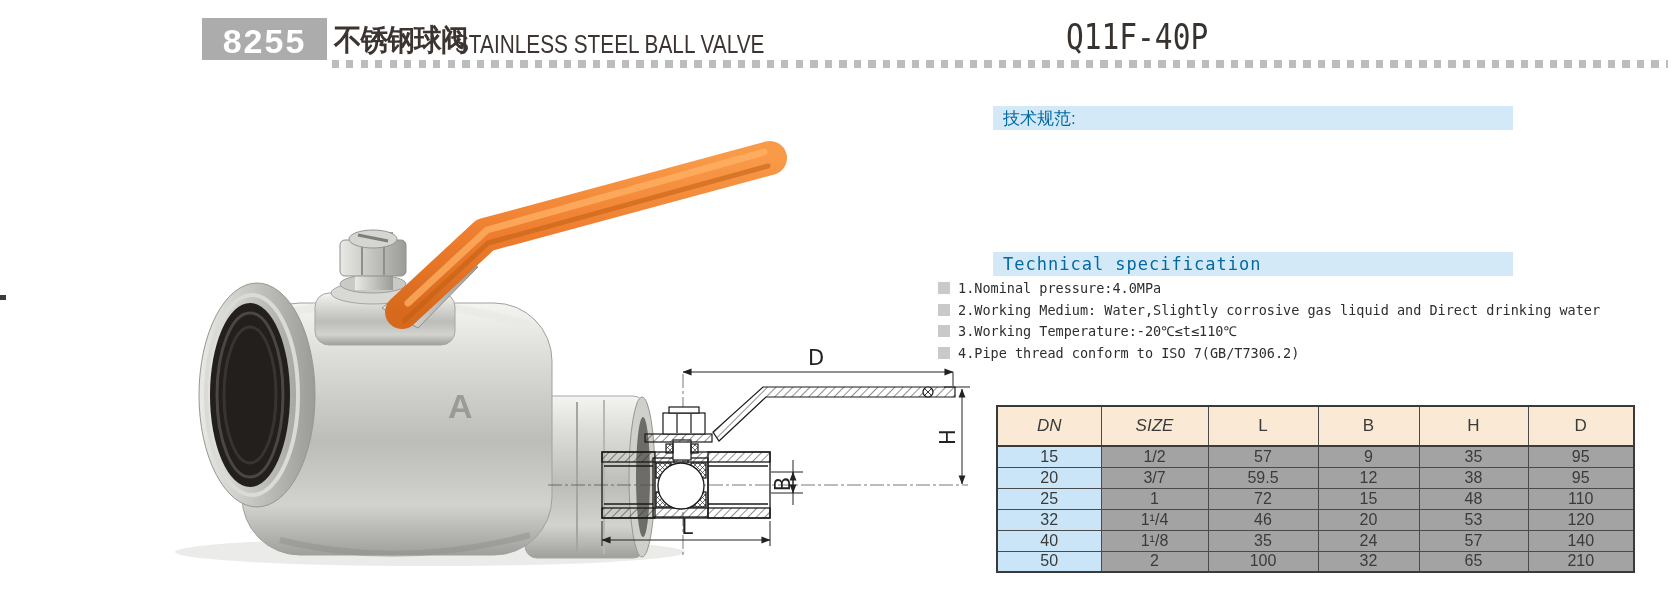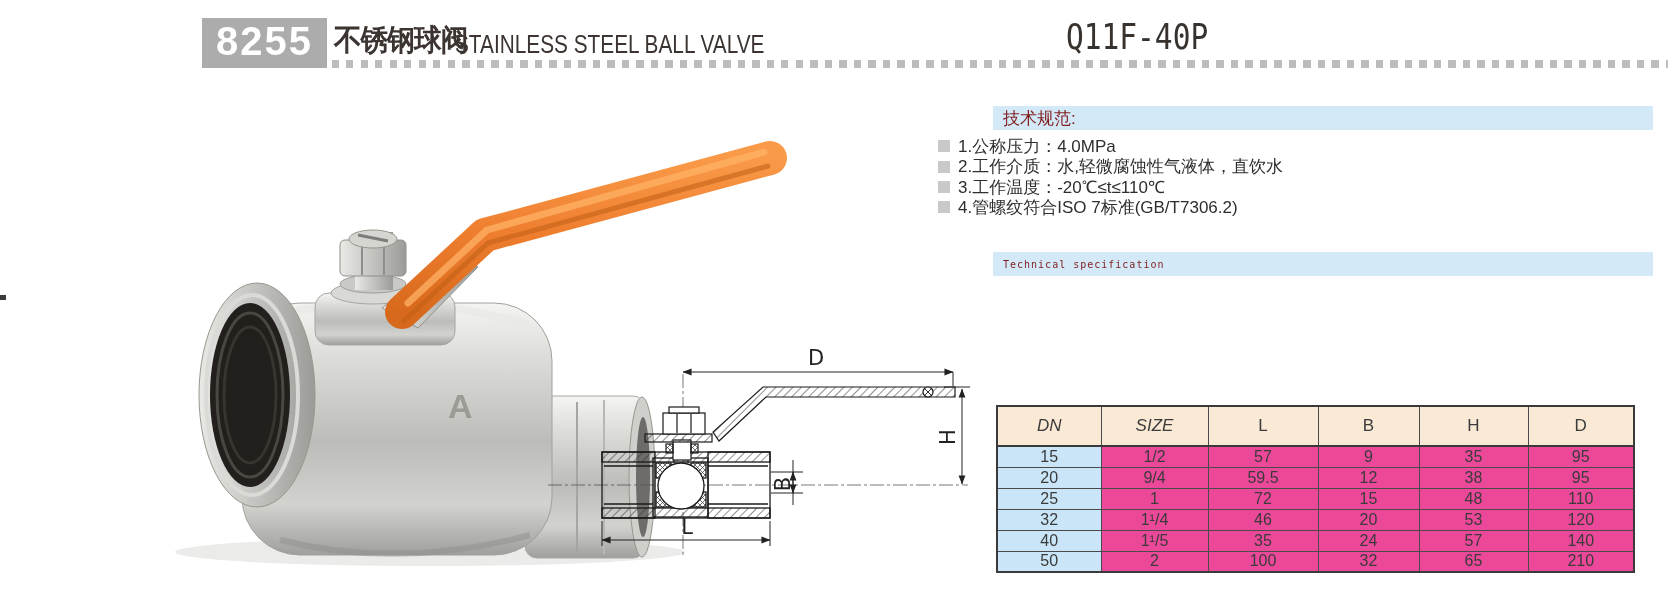--- a/index.html
+++ b/index.html
@@ -7,8 +7,8 @@
   .page { position:relative; width:1672px; height:592px; background:#fff; overflow:hidden; }
 
   
-  .model-box { position:absolute; left:202px; top:18px; width:125px; height:50px;
-    background:#acacac; color:#fff; font-size:40px; font-weight:bold; text-align:center;
+  .model-box { position:absolute; left:202px; top:18px; width:125px; height:42px;
+    background:#acacac; color:#fff; font-size:34px; font-weight:bold; text-align:center;
     line-height:46px; letter-spacing:2px; font-family:"Liberation Sans",sans-serif; }
   .title-zh { position:absolute; left:334px; top:20px; font-size:30px; font-weight:600;
     color:#3b3430; letter-spacing:-1px; transform:scaleX(.92); transform-origin:left top; white-space:nowrap; }

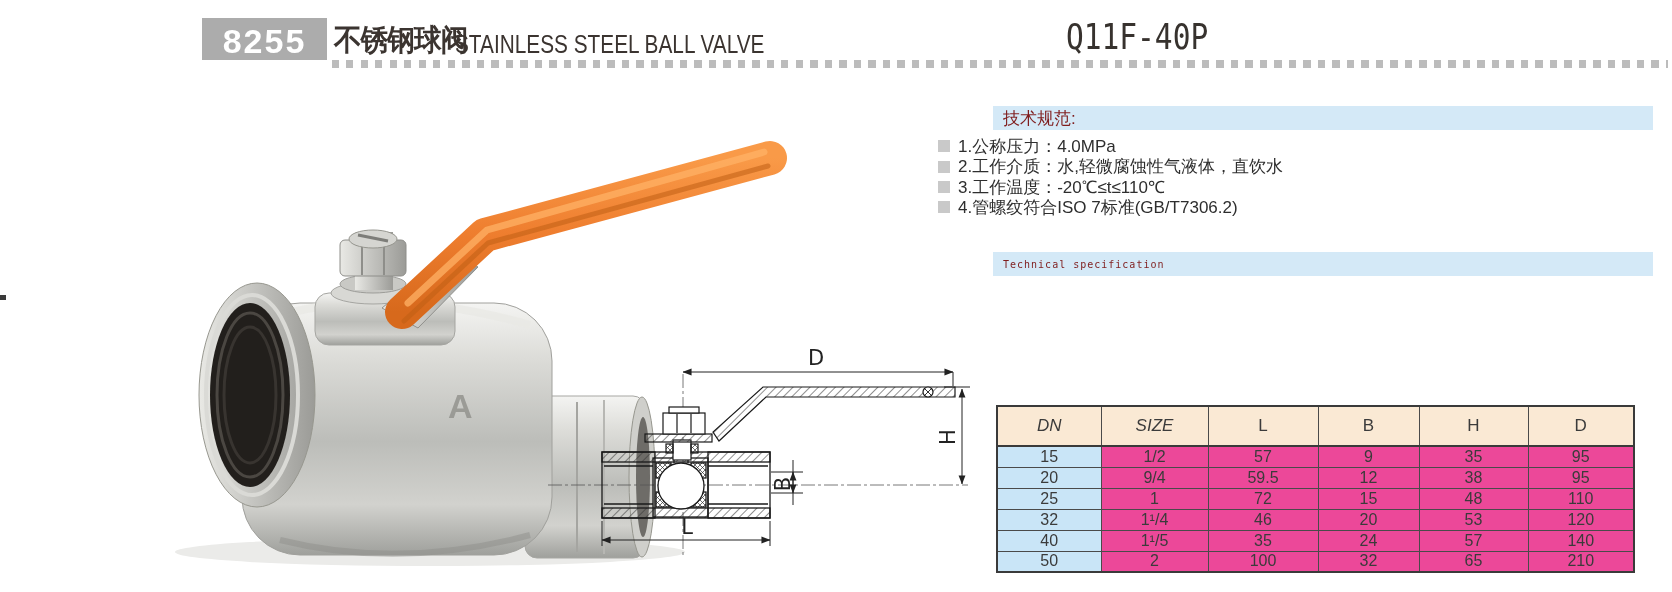--- a/index.html
+++ b/index.html
@@ -21,8 +21,8 @@
   .page-mark { position:absolute; left:0; top:295px; width:6px; height:5px; background:#3a3a3a; }
 
   
-  .bar { position:absolute; left:993px; width:660px; height:24px; background:#d4e9f7;
-    display:flex; align-items:center; padding-left:10px; color:#7f1d1d; white-space:nowrap; }
+  .bar { position:absolute; left:993px; width:520px; height:24px; background:#d4e9f7;
+    display:flex; align-items:center; padding-left:10px; color:#0369a1; white-space:nowrap; }
   .bar-zh { top:106px; font-size:17px; font-weight:500; }
   .bar-en { top:252px; font-family:"DejaVu Sans Mono",monospace; font-size:10px; letter-spacing:1px; }
   .items { position:absolute; left:938px; }

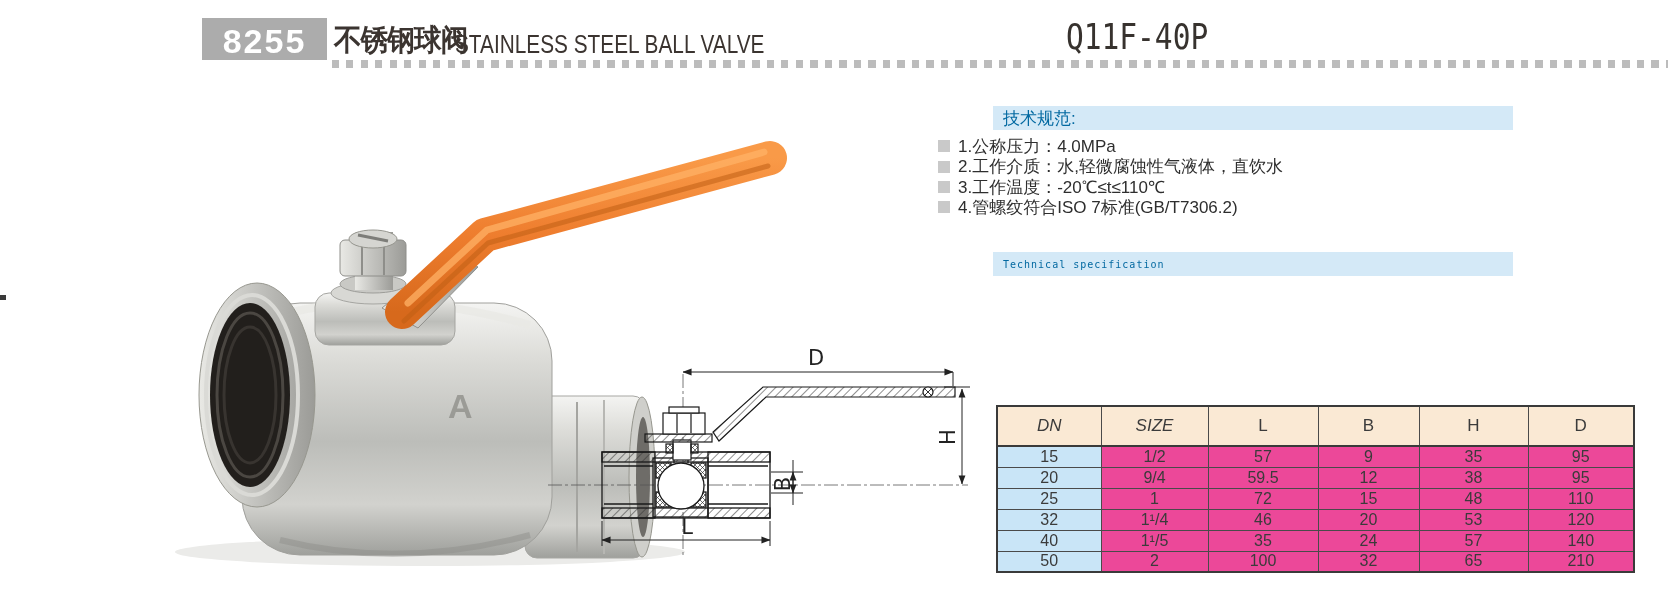--- a/index.html
+++ b/index.html
@@ -201,12 +201,6 @@
   </svg>
 
   <div class="bar bar-zh">技术规范:</div>
-  <div class="items zh-items">
-    <div class="item">1.公称压力：4.0MPa</div>
-    <div class="item">2.工作介质：水,轻微腐蚀性气液体，直饮水</div>
-    <div class="item">3.工作温度：-20℃≤t≤110℃</div>
-    <div class="item">4.管螺纹符合ISO 7标准(GB/T7306.2)</div>
-  </div>
 
   <div class="bar bar-en">Technical specification</div>
 

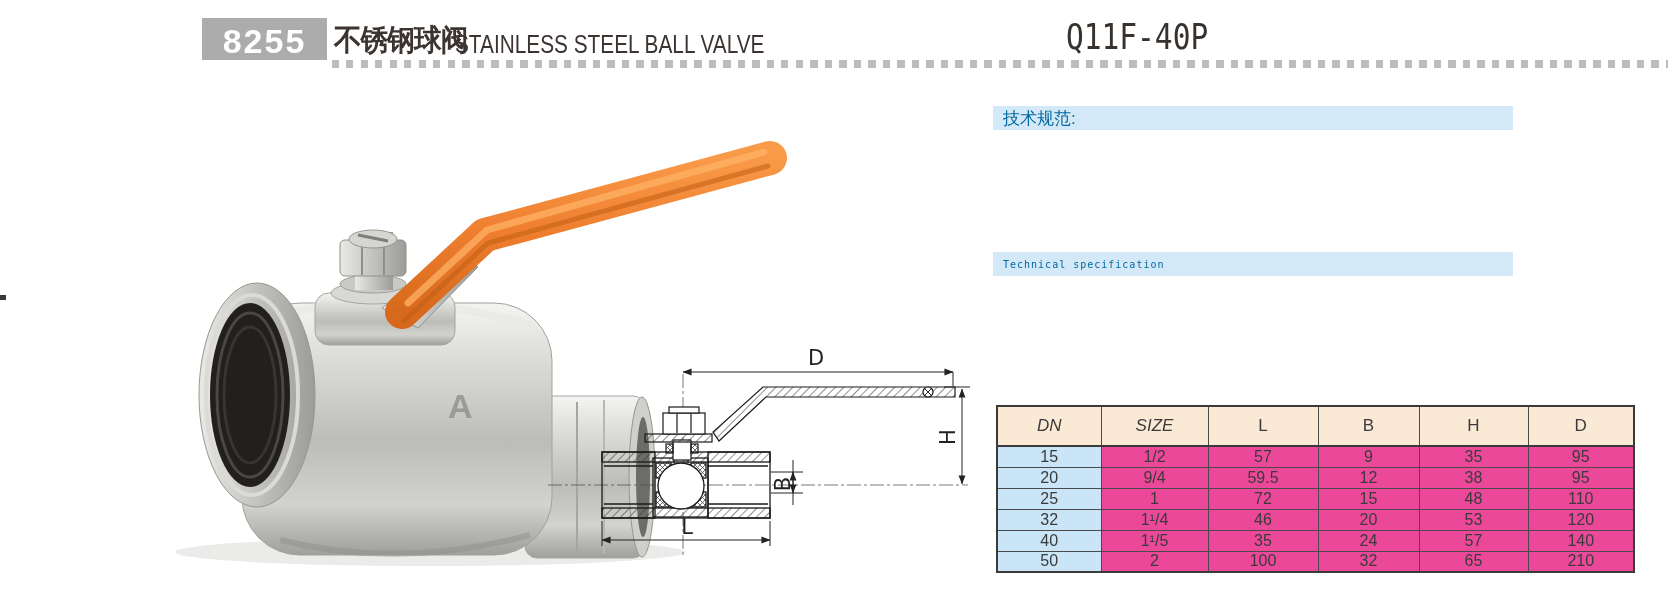--- a/index.html
+++ b/index.html
@@ -24,7 +24,7 @@
   .bar { position:absolute; left:993px; width:520px; height:24px; background:#d4e9f7;
     display:flex; align-items:center; padding-left:10px; color:#0369a1; white-space:nowrap; }
   .bar-zh { top:106px; font-size:17px; font-weight:500; }
-  .bar-en { top:252px; font-family:"DejaVu Sans Mono",monospace; font-size:10px; letter-spacing:1px; }
+  .bar-en { top:252px; font-family:"DejaVu Sans Mono",monospace; font-size:17px; letter-spacing:1px; }
   .items { position:absolute; left:938px; }
   .items .item { display:flex; align-items:center; white-space:nowrap; color:#2e2e2e; }
   .items .item::before { content:""; width:12px; height:12px; background:#c9c9c9; margin-right:8px; flex:none; }

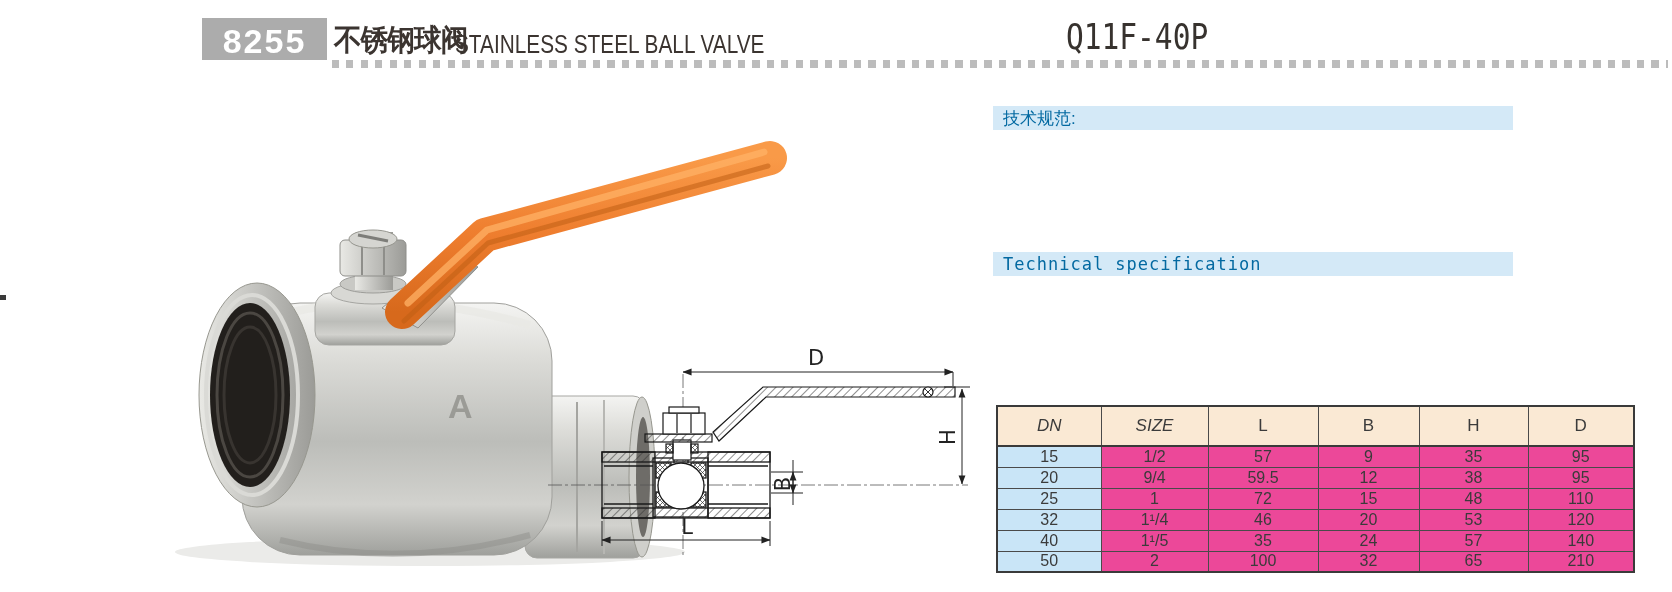--- a/index.html
+++ b/index.html
@@ -203,6 +203,12 @@
   <div class="bar bar-zh">技术规范:</div>
 
   <div class="bar bar-en">Technical specification</div>
+  <div class="items en-items">
+    <div class="item">1.Nominal pressure:4.0MPa</div>
+    <div class="item">2.Working Medium: Water,Slightly corrosive gas liquid and Direct drinking water</div>
+    <div class="item">3.Working Temperature:-20℃≤t≤110℃</div>
+    <div class="item">4.Pipe thread conform to ISO 7(GB/T7306.2)</div>
+  </div>
 
   <table class="dim-table">
     <colgroup>

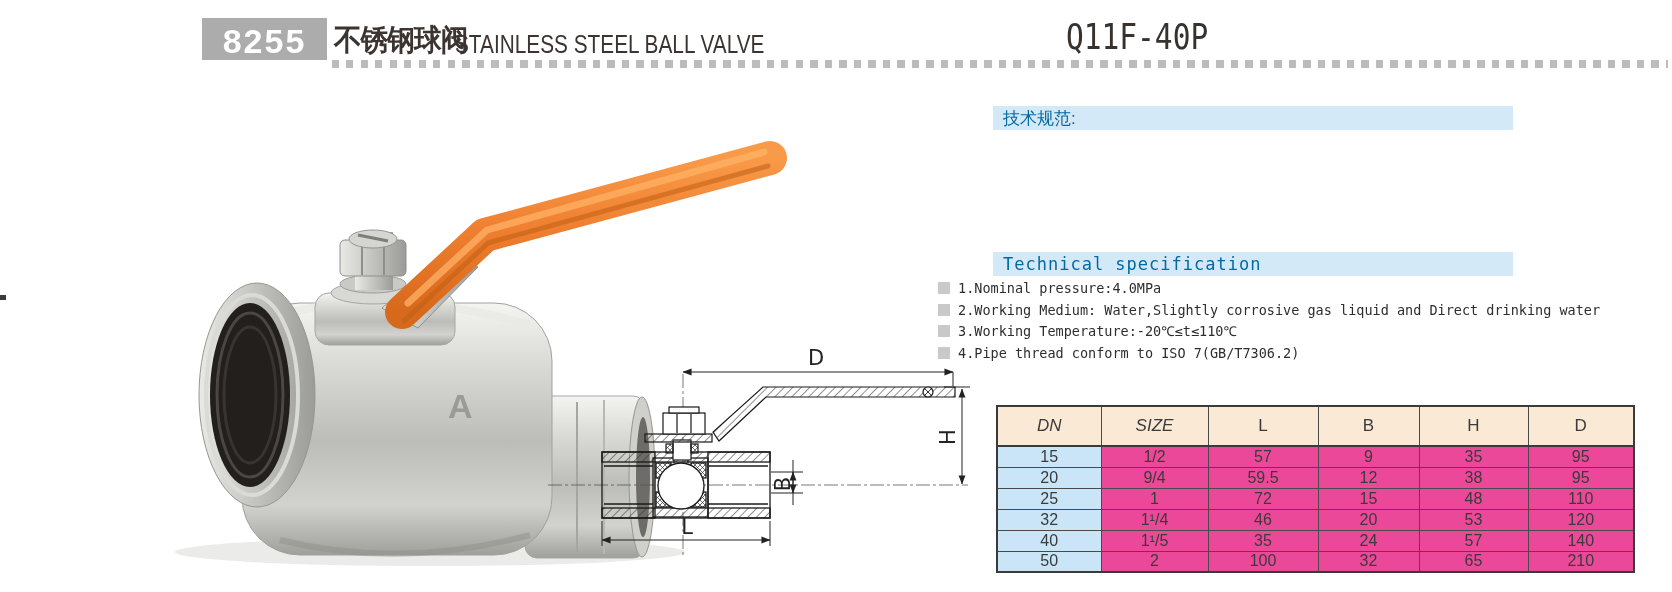--- a/index.html
+++ b/index.html
@@ -40,7 +40,7 @@
     color:#3b3b3b; padding:0; font-weight:normal; }
   .dim-table thead th { background:#fae9d4; height:40px; font-size:17px; border-bottom:2px solid #3a3a3a; }
   .dim-table thead th.it { font-style:italic; }
-  .dim-table tbody td { height:21px; font-size:16px; background:#ec4899; }
+  .dim-table tbody td { height:21px; font-size:16px; background:#a3a3a3; }
   .dim-table tbody td:first-child { background:#c9e5f7; }
 
   

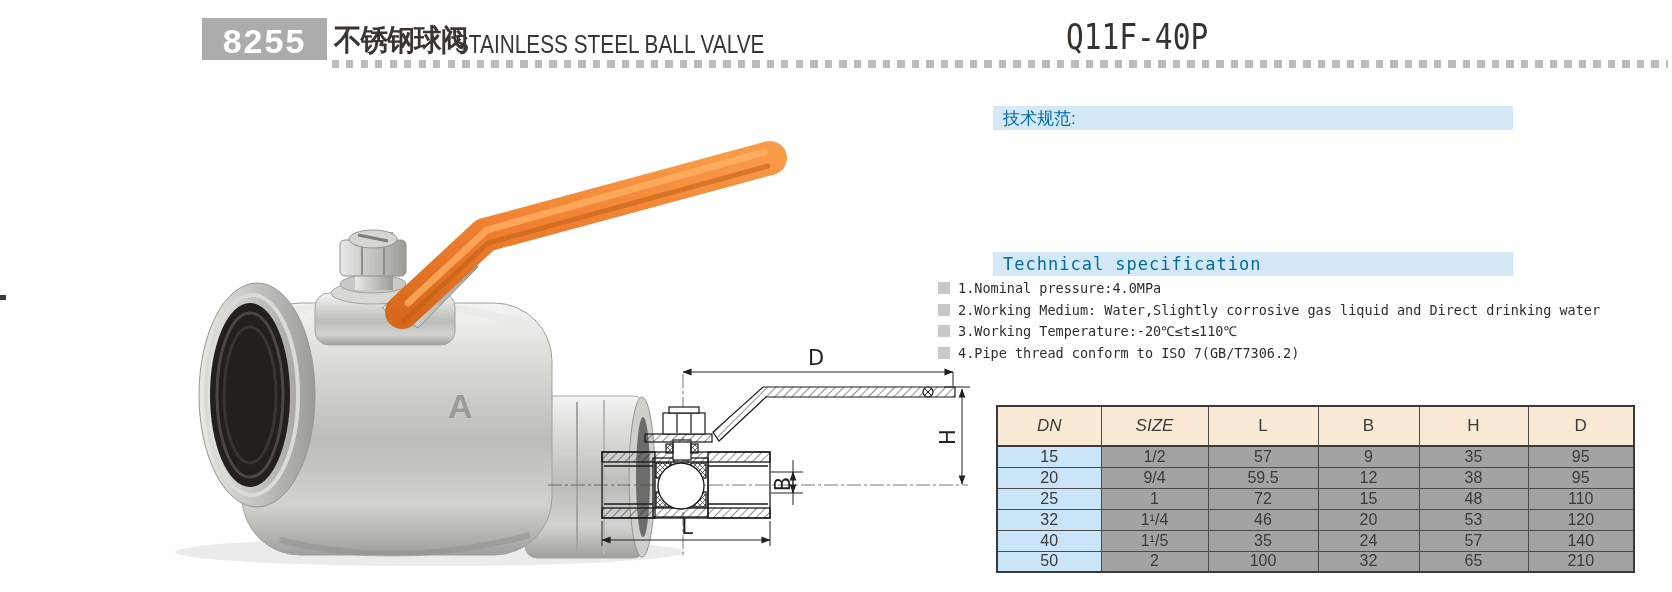--- a/index.html
+++ b/index.html
@@ -240,7 +240,7 @@
       </tr>
       <tr>
         <td>20</td>
-        <td>9/4</td>
+        <td>3/7</td>
         <td>59.5</td>
         <td>12</td>
         <td>38</td>

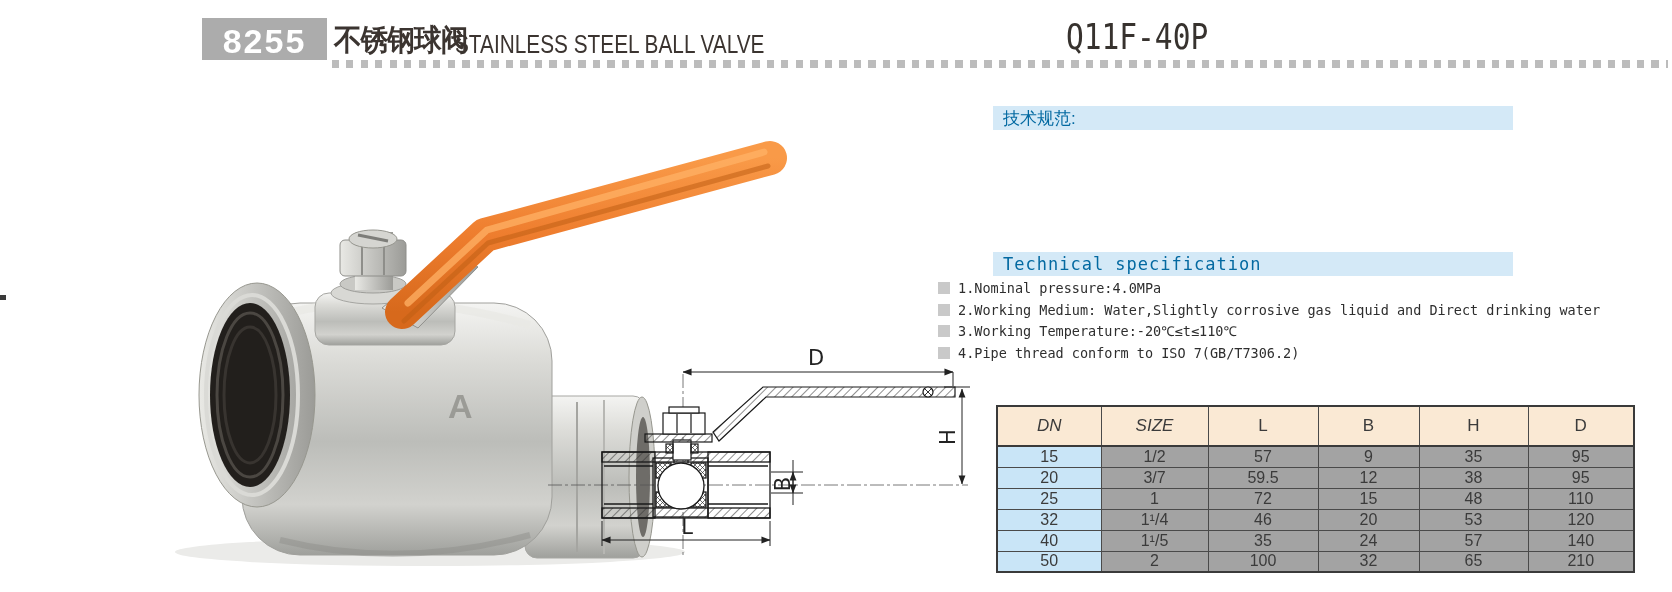--- a/index.html
+++ b/index.html
@@ -264,7 +264,7 @@
       </tr>
       <tr>
         <td>40</td>
-        <td>1¹/5</td>
+        <td>1¹/8</td>
         <td>35</td>
         <td>24</td>
         <td>57</td>

